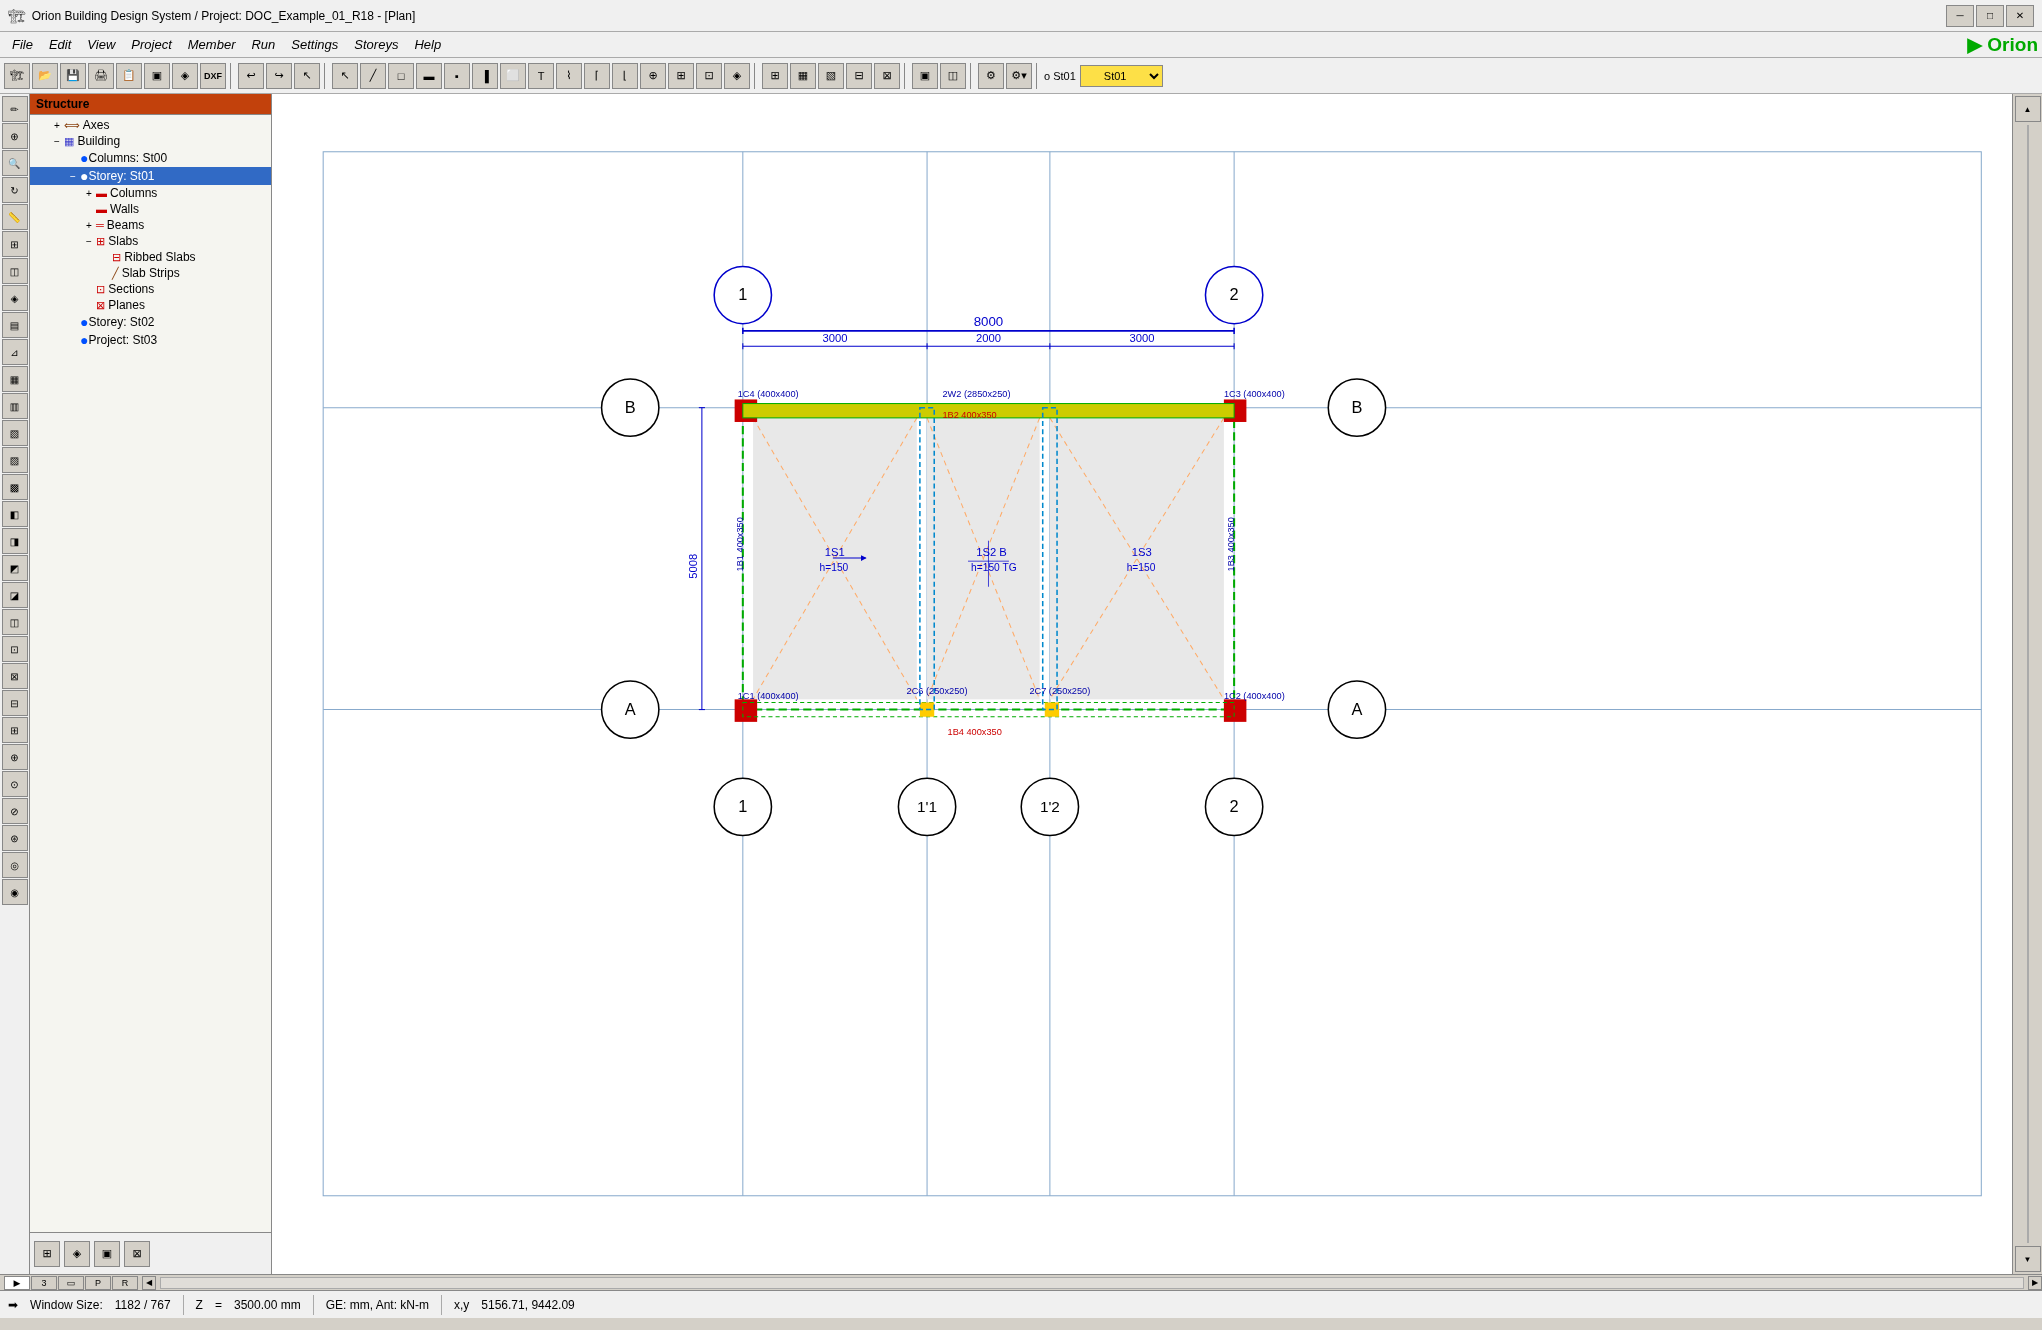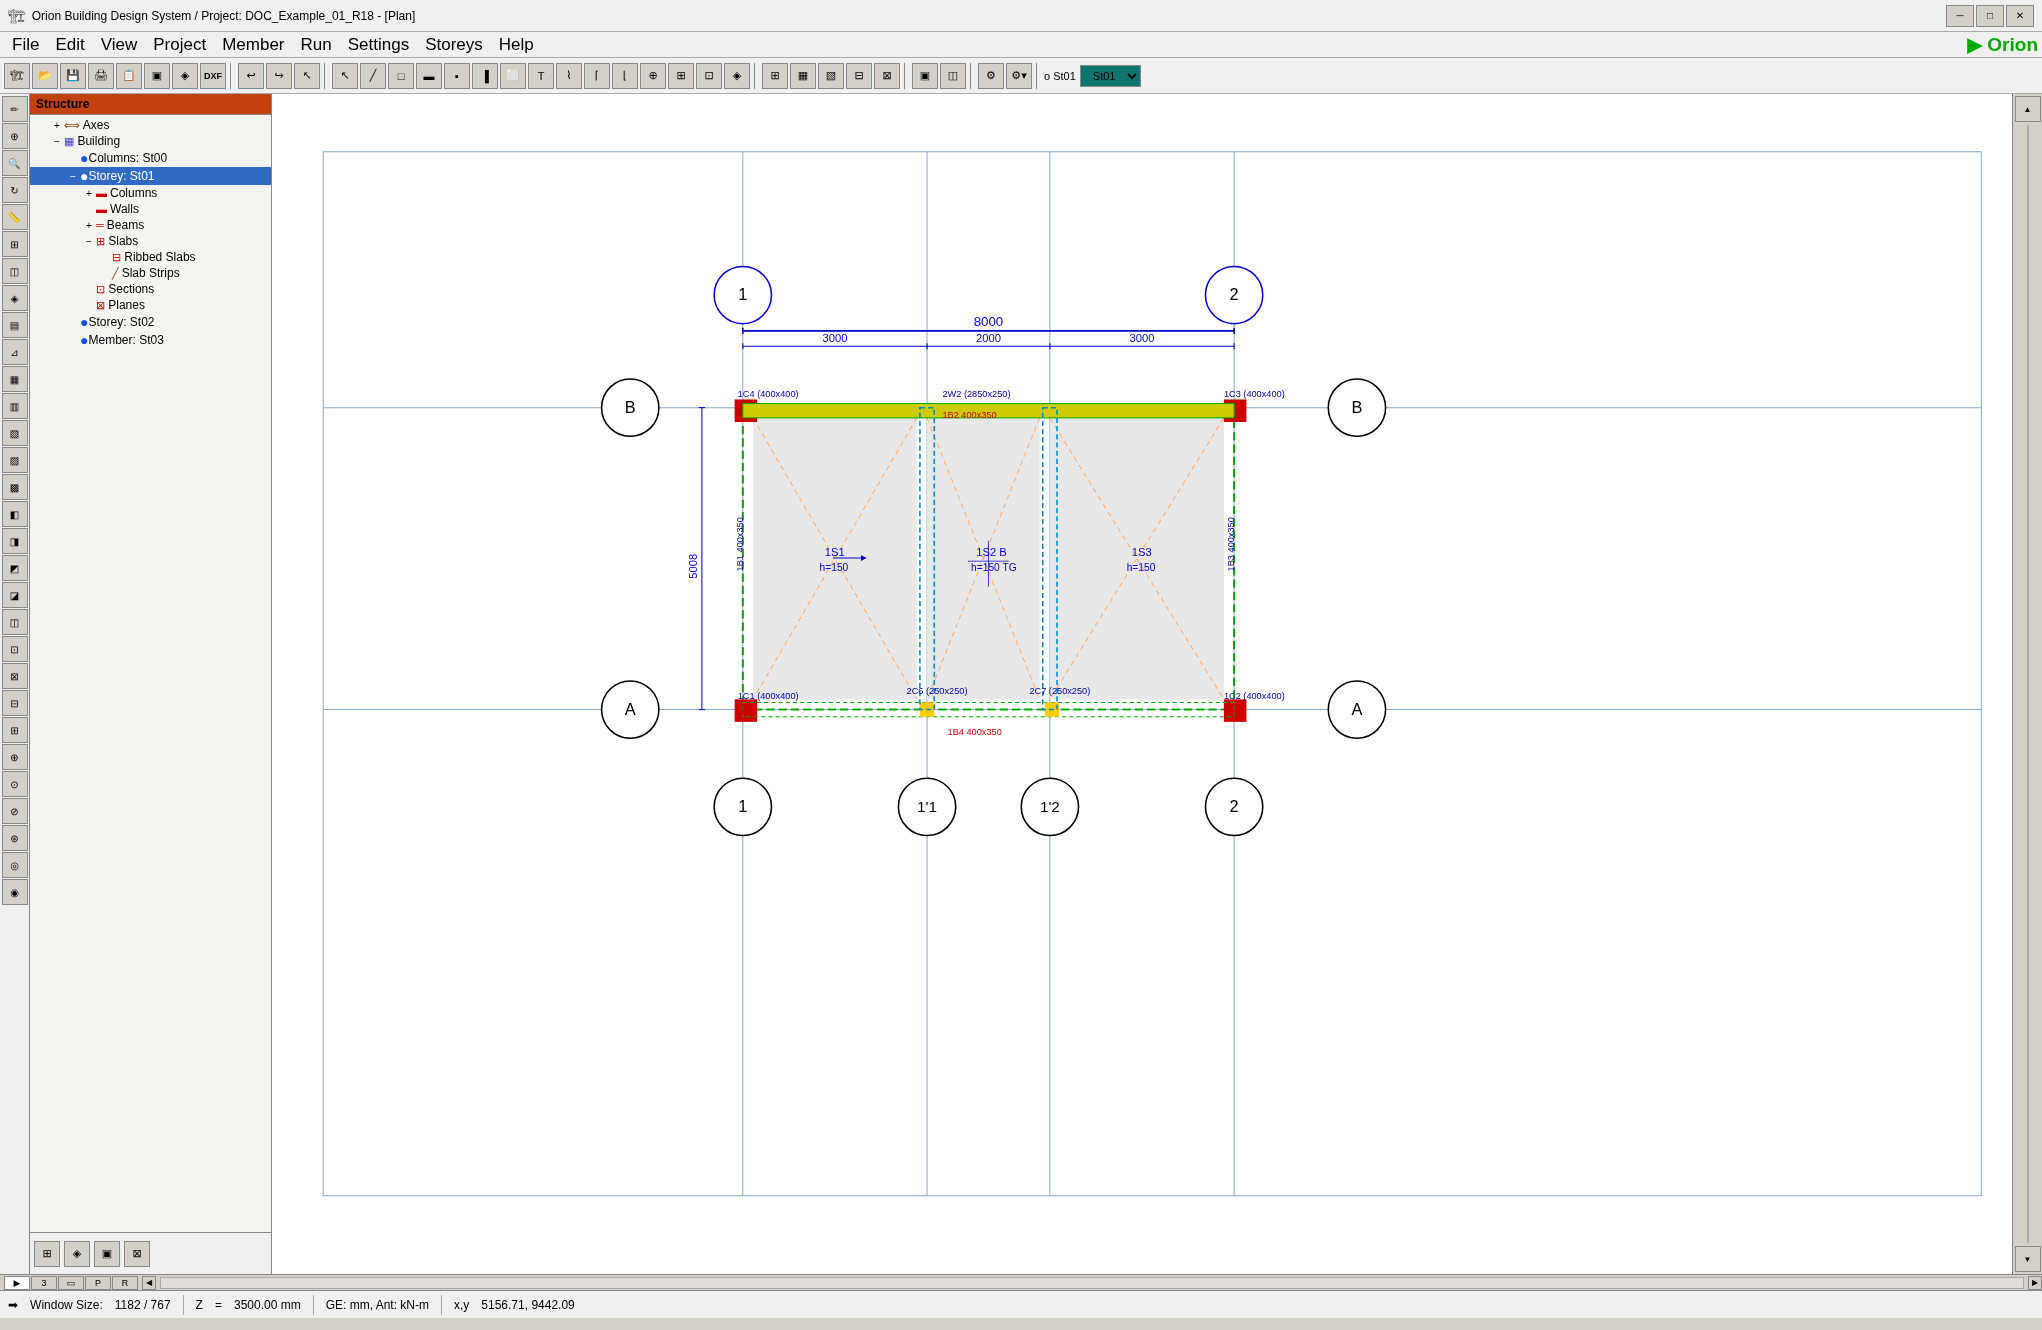--- a/index.html
+++ b/index.html
@@ -25,7 +25,7 @@
       border-bottom: 1px solid #aaa; padding: 0 4px;
     }
     .menu-item {
-      padding: 2px 8px; cursor: pointer; font-size: 17px;
+      padding: 2px 8px; cursor: pointer; font-size: 13px; font-style: italic;
     }
 
     

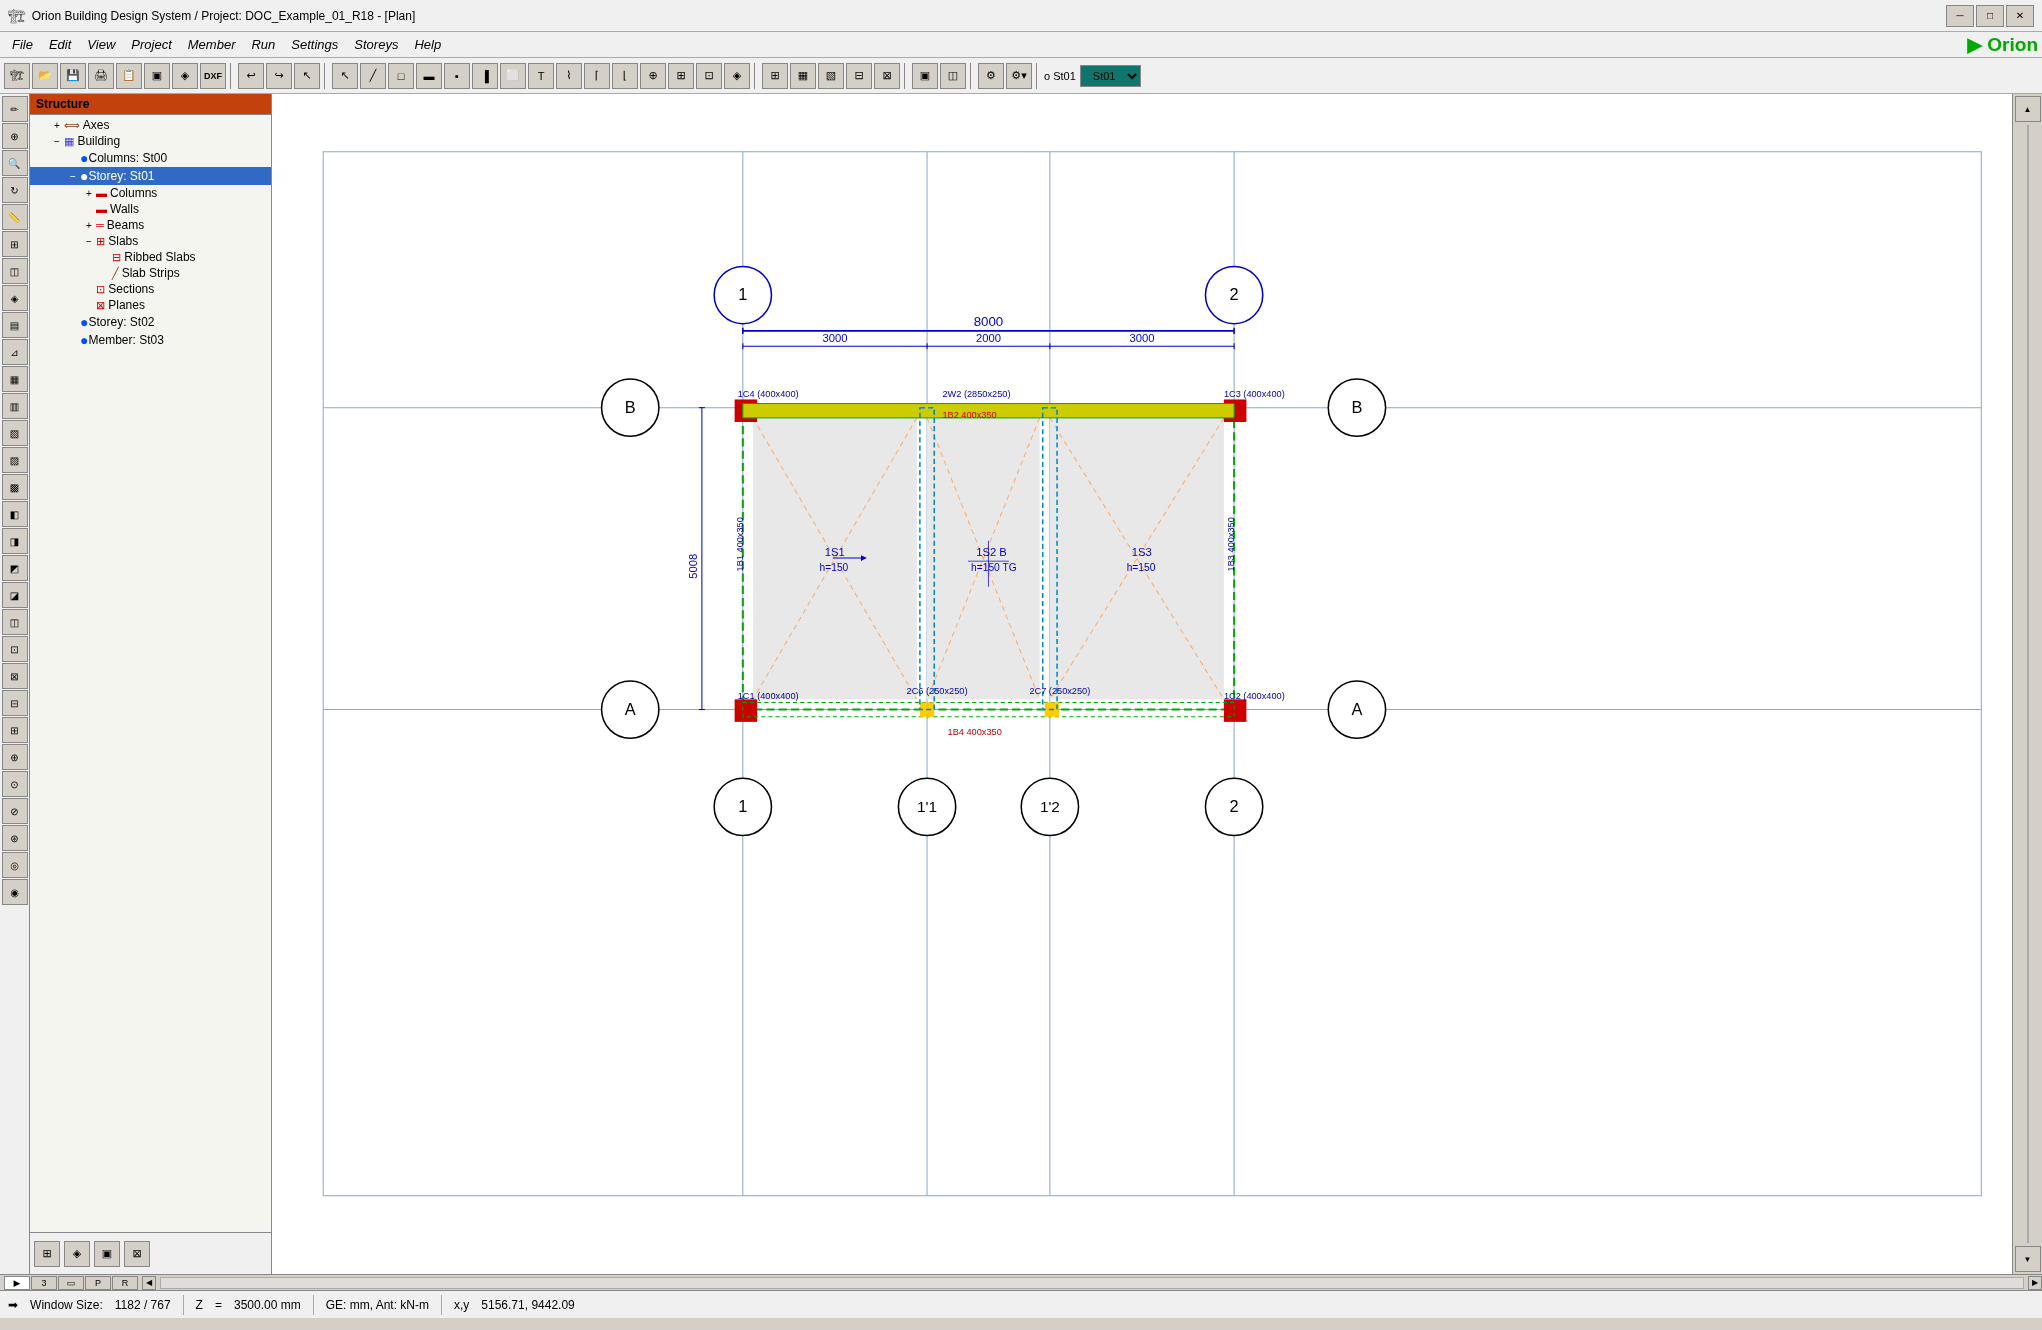--- a/index.html
+++ b/index.html
@@ -40,7 +40,7 @@
     }
     .tb-sep { width: 4px; height: 26px; border-left: 1px solid #888; margin: 0 2px; }
     .tb-combo {
-      height: 22px; border: 1px solid #888; background: #0f766e; padding: 0 8px;
+      height: 22px; border: 1px solid #888; background: #fde047; padding: 0 19px;
       font-size: 11px;
     }
 

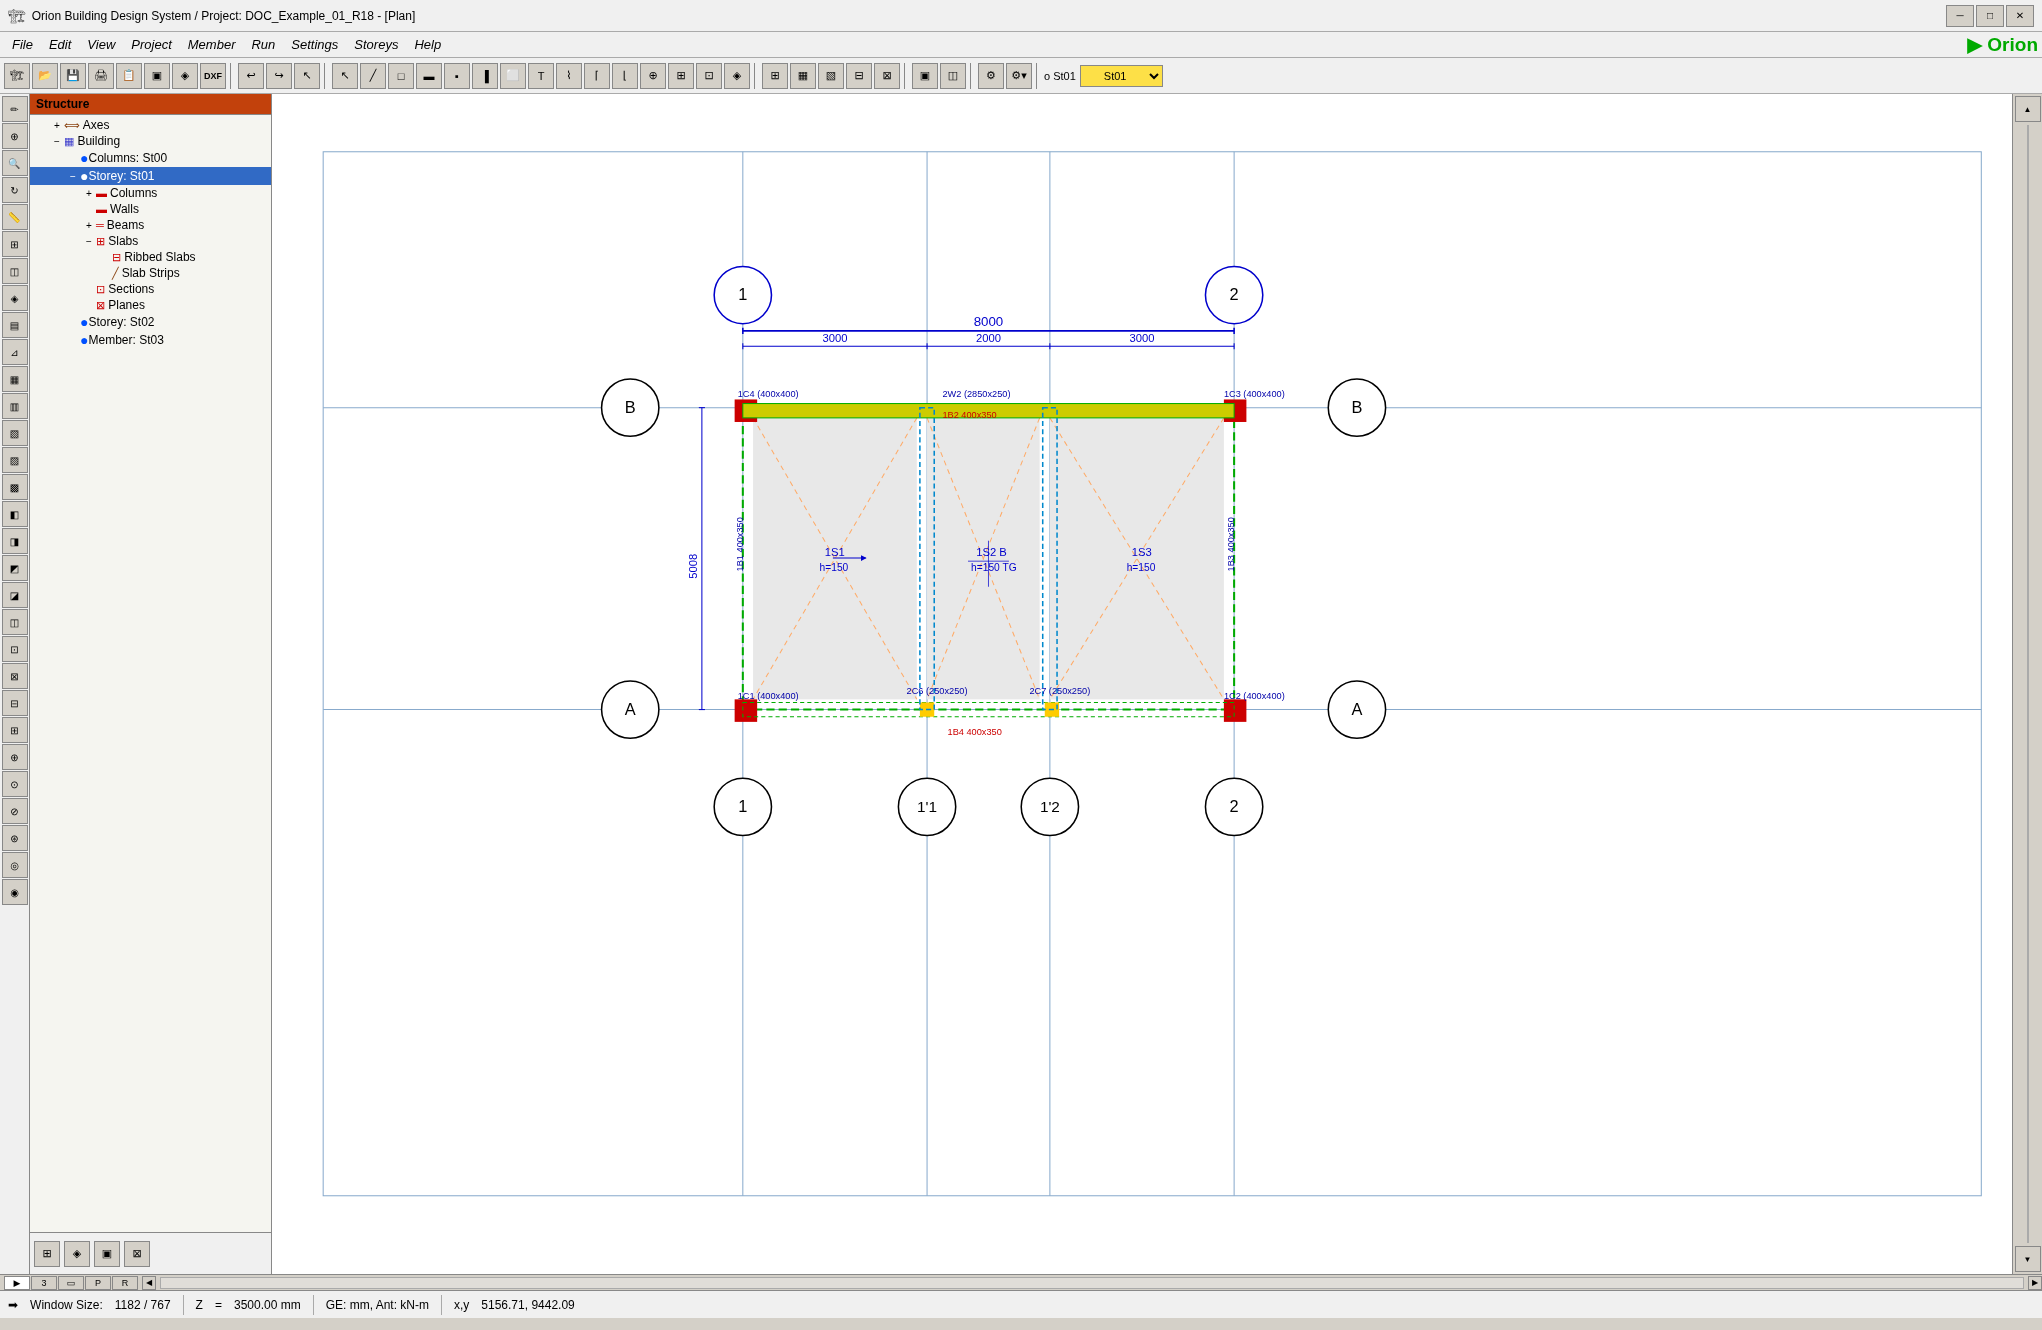--- a/index.html
+++ b/index.html
@@ -351,7 +351,7 @@
         <span class="tree-indent"></span>
         <span class="tree-expand">&nbsp;</span>
         <span class="dot-blue">●</span>
-        <span>Member: St03</span>
+        <span>Project: St03</span>
       </div>
     </div>
 

